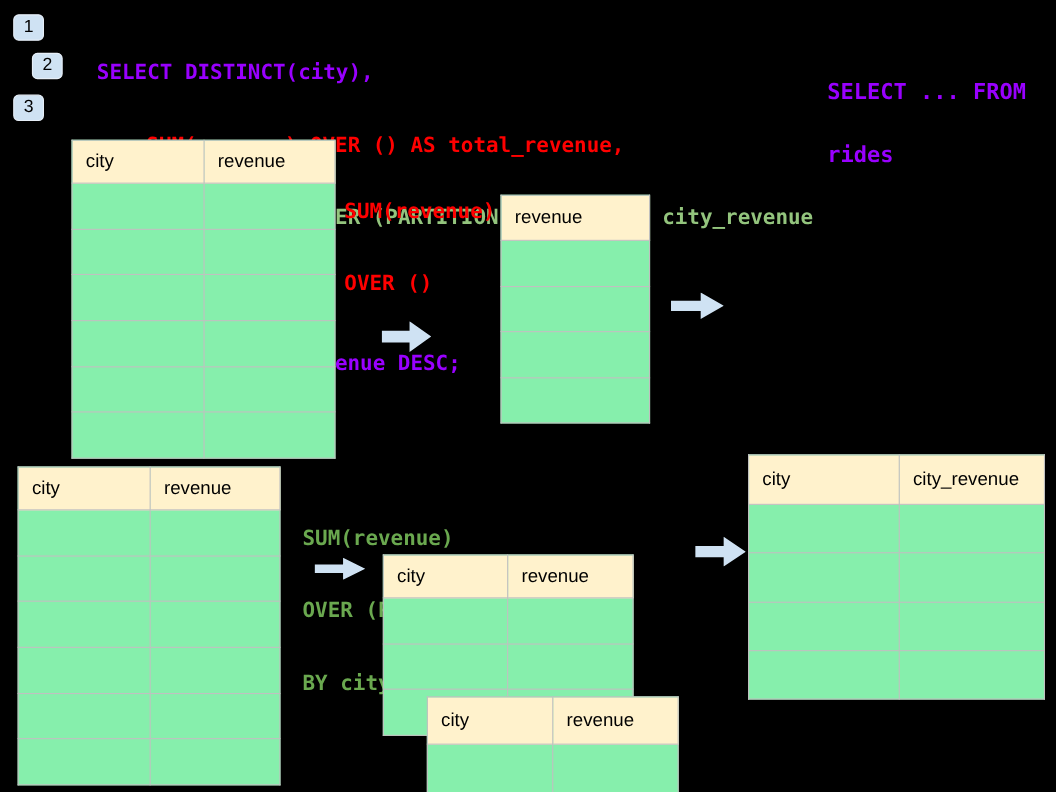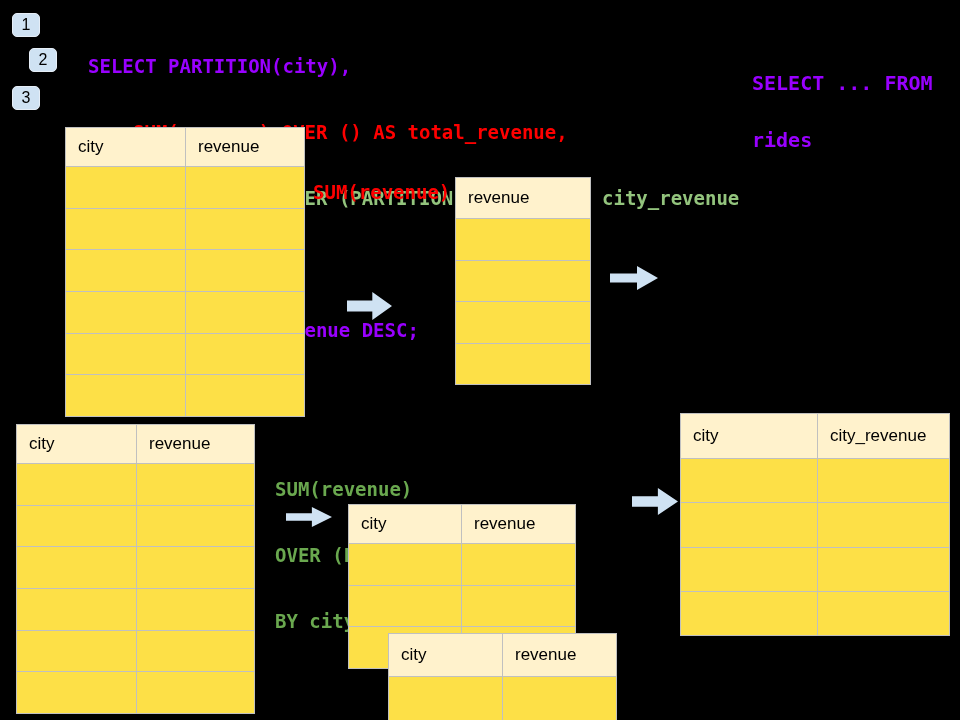--- a/index.html
+++ b/index.html
@@ -65,7 +65,7 @@
   <div class="badge badge-3">3</div>
 
   <div class="sql-block mono">
-    <div class="c-purple">SELECT PARTITION(city),</div>
+    <div class="c-purple">SELECT DISTINCT(city),</div>
     <div class="c-red indent4">SUM(revenue) OVER () AS total_revenue,</div>
     <div class="c-green-light indent4">SUM(revenue) OVER (PARTITION BY city) as city_revenue</div>
     <div class="c-purple indent2">FROM rides</div>

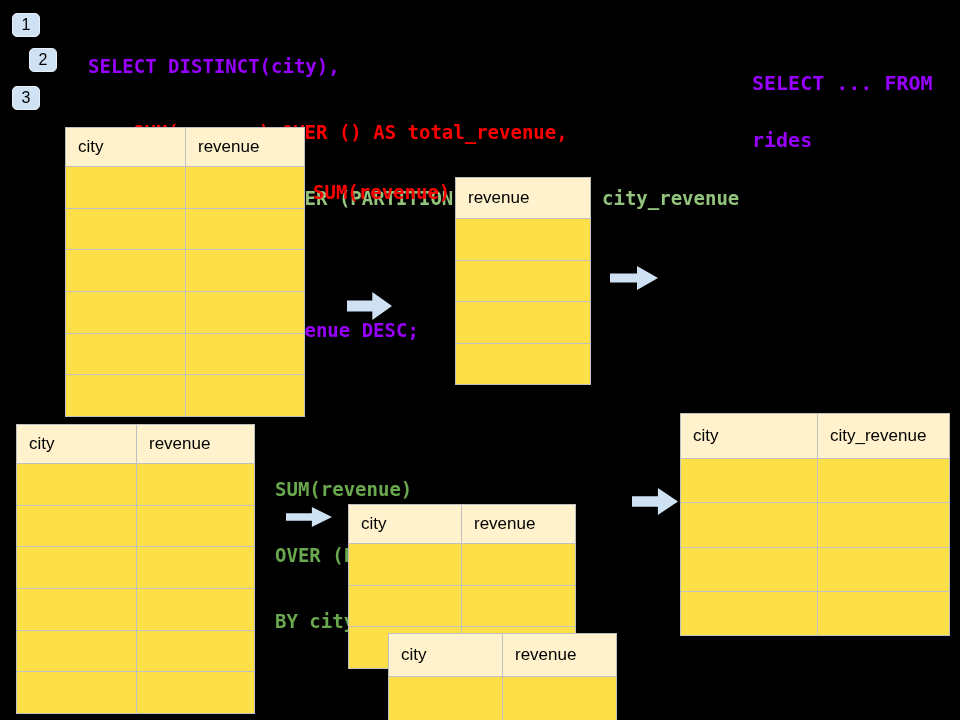--- a/index.html
+++ b/index.html
@@ -32,7 +32,7 @@
   
   table.tbl{
     position:absolute;border-collapse:collapse;table-layout:fixed;
-    background:#fde047;
+    background:#86efac;
     padding-left:36px;
   }
   table.tbl th,table.tbl td{border:1px solid #c0c0c0;}

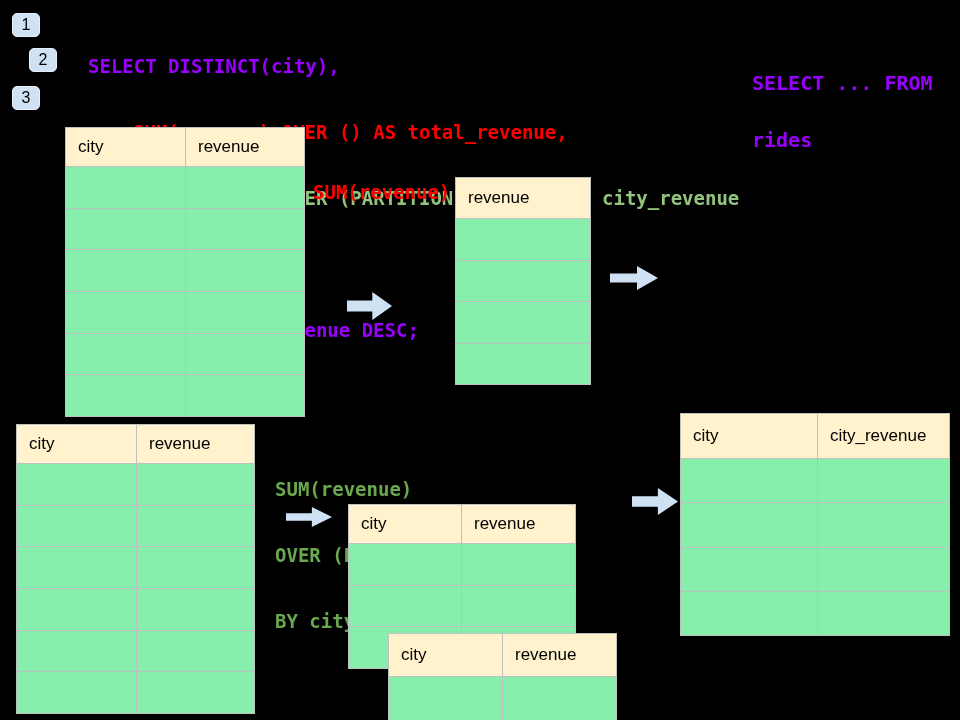--- a/index.html
+++ b/index.html
@@ -79,6 +79,7 @@
 
   <div class="ann-total mono c-red">
     <div>SUM(revenue)</div>
+    <div>OVER ()</div>
   </div>
 
   <div class="ann-city mono c-green">

